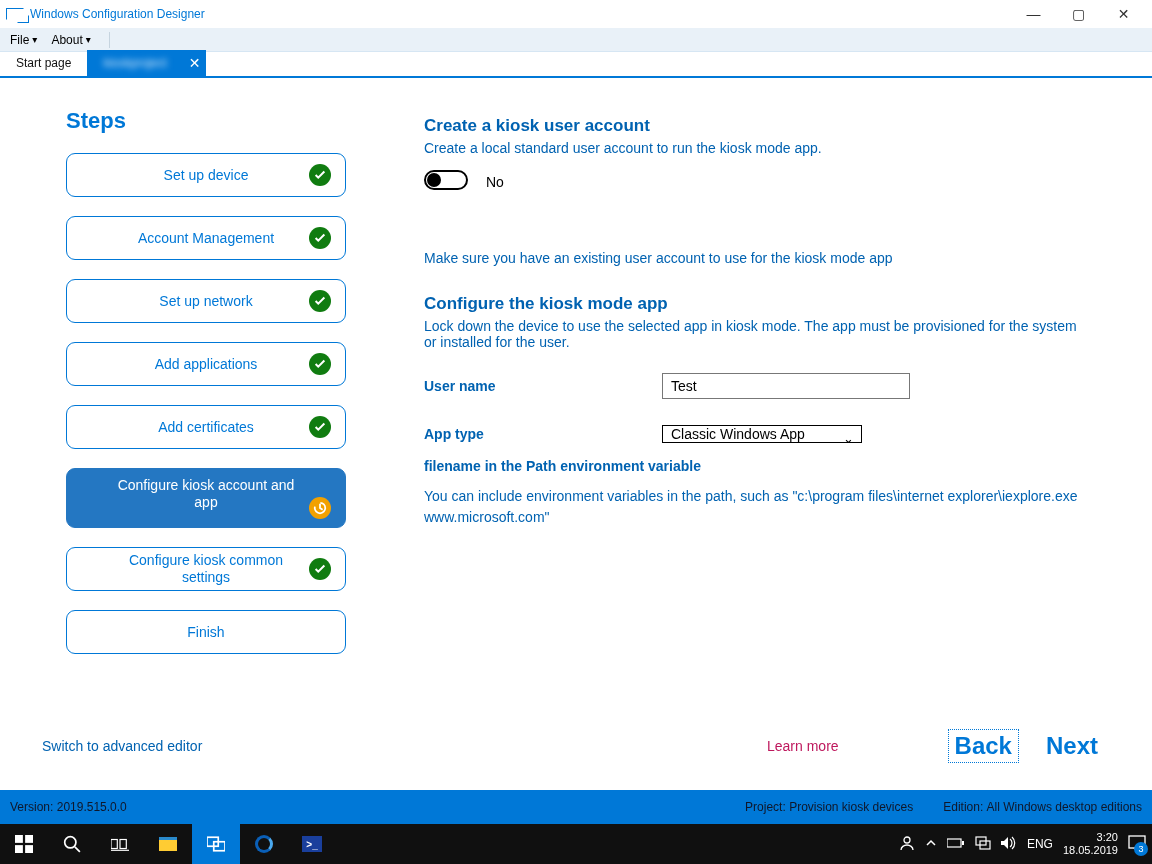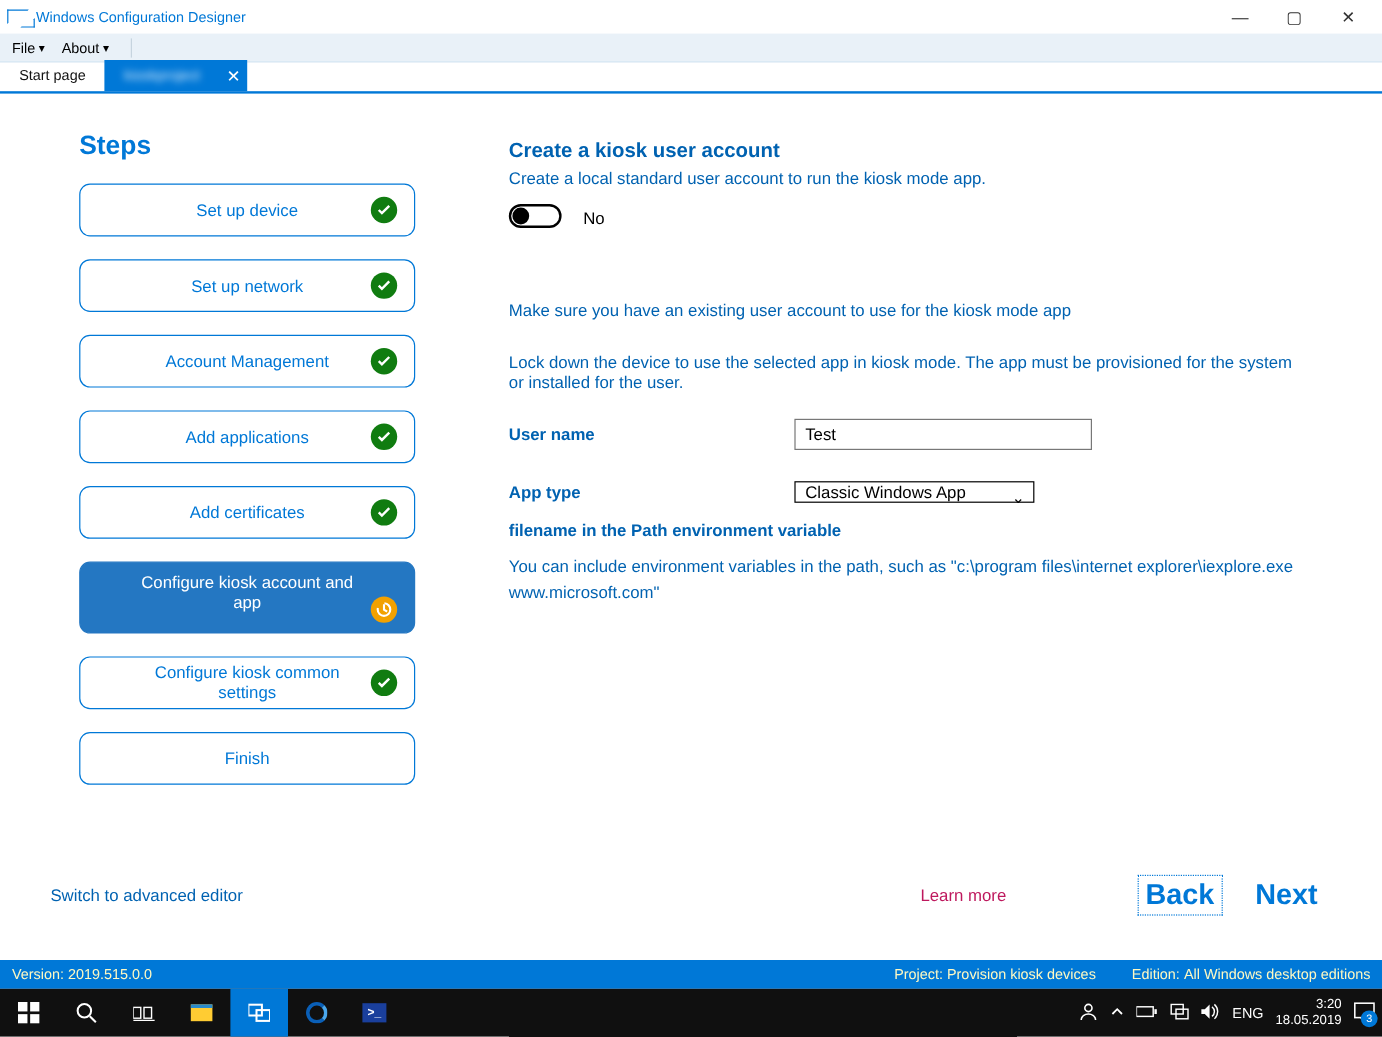--- a/index.html
+++ b/index.html
@@ -229,15 +229,15 @@
       </div>
     </div>
     <div class="step">
+      <span>Account Management</span>
+      <div class="badge green">
+        <svg viewBox="0 0 16 16">
+            <path d="M3 8l3 3 7-7" fill="none" stroke="#fff" stroke-width="2.3"></path>
+          </svg>
+      </div>
+    </div>
+    <div class="step">
       <span>Set up network</span>
-      <div class="badge green">
-        <svg viewBox="0 0 16 16">
-            <path d="M3 8l3 3 7-7" fill="none" stroke="#fff" stroke-width="2.3"></path>
-          </svg>
-      </div>
-    </div>
-    <div class="step">
-      <span>Account Management</span>
       <div class="badge green">
         <svg viewBox="0 0 16 16">
             <path d="M3 8l3 3 7-7" fill="none" stroke="#fff" stroke-width="2.3"></path>

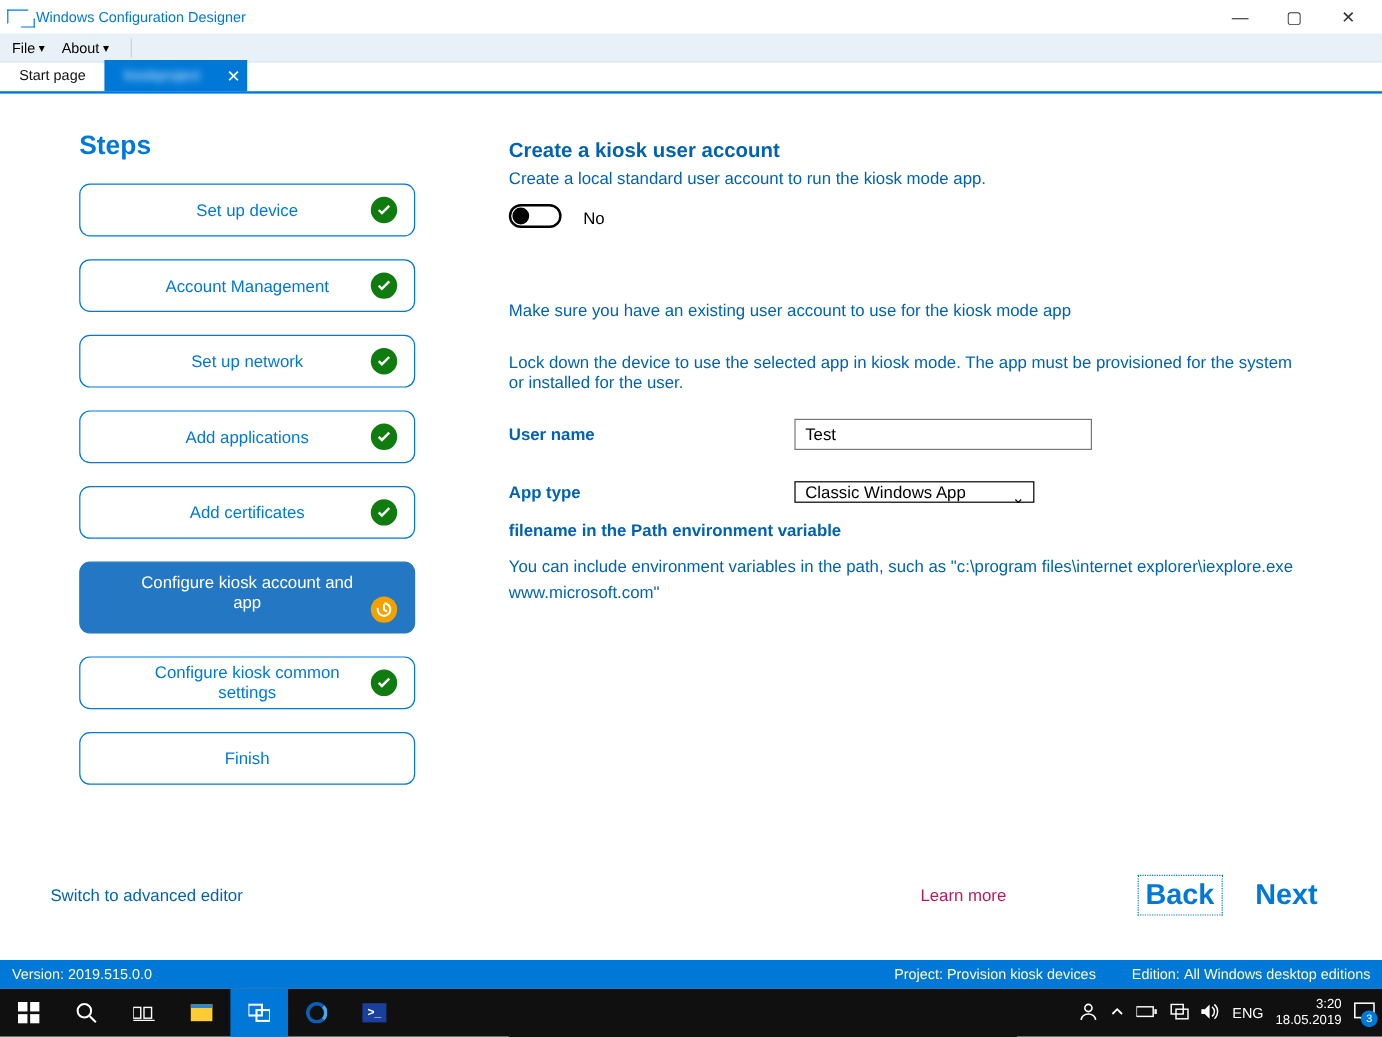--- a/index.html
+++ b/index.html
@@ -294,6 +294,7 @@
 
     <div class="info1">Make sure you have an existing user account to use for the kiosk mode app</div>
 
+    <h2>Configure the kiosk mode app</h2>
     <div class="desc" style="margin-bottom:22px;">Lock down the device to use the selected app in kiosk mode. The app must be provisioned for the system or installed for the user.</div>
 
     <div class="form-row">

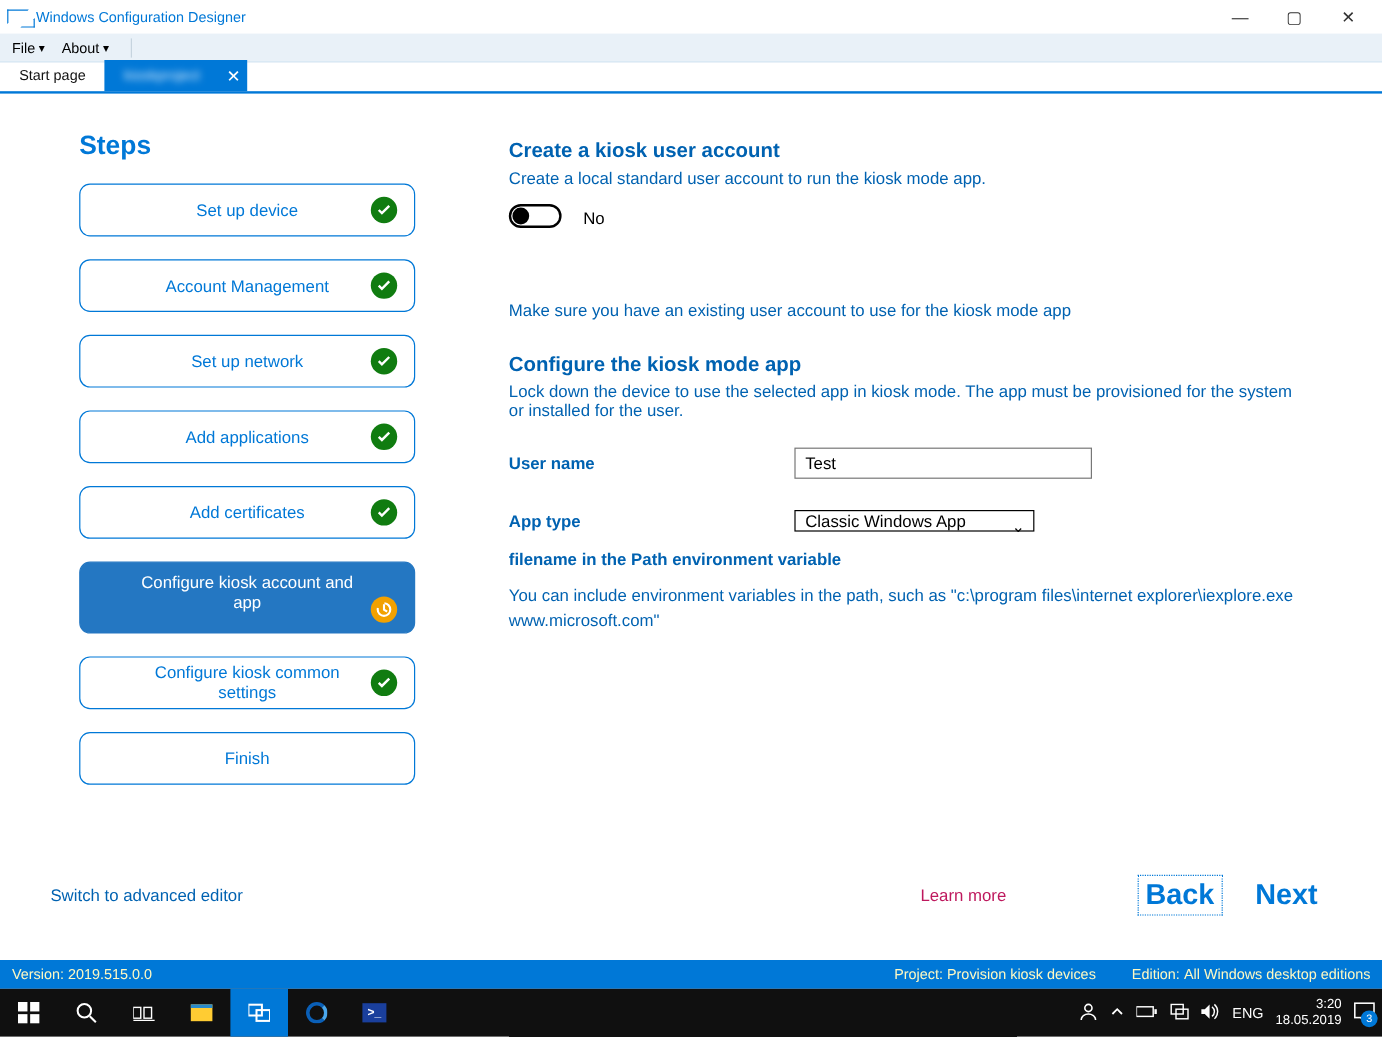--- a/index.html
+++ b/index.html
@@ -155,8 +155,8 @@
   .nav-btn.back { outline:1px dotted #0078d7; margin-right:22px; }
   
   .statusbar {
-    position:absolute; left:0; right:0; bottom:40px; height:24px;
-    background:#0078d7; color:#fef9c3; font-size:12px;
+    position:absolute; left:0; right:0; bottom:40px; height:34px;
+    background:#0078d7; color:#0f172a; font-size:12px;
     display:flex; align-items:center; padding:0 10px;
   }
   .statusbar .sb-spacer{flex:1;}

